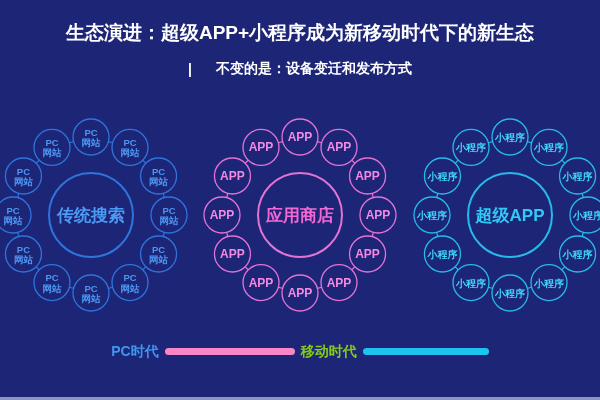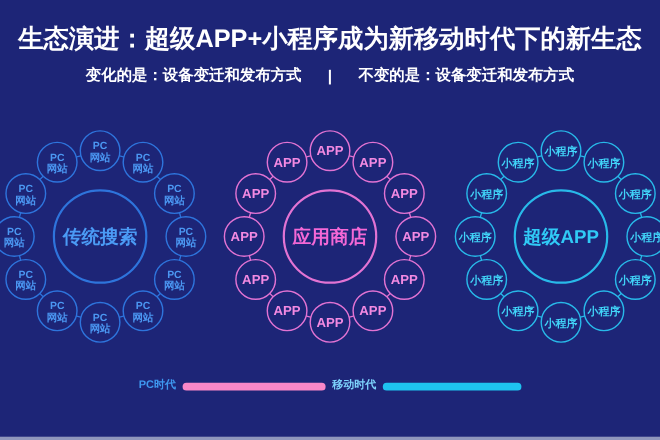--- a/index.html
+++ b/index.html
@@ -13,7 +13,7 @@
     position:absolute;top:20px;left:0;right:0;
     text-align:center;
     color:#ffffff;
-    font-size:23px;
+    font-size:19px;
     font-weight:bold;
     white-space:nowrap;
   }

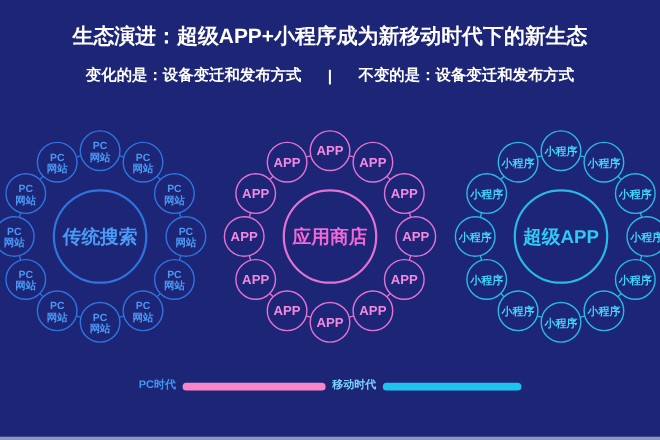--- a/index.html
+++ b/index.html
@@ -47,7 +47,6 @@
 <div class="slide" id="slide" style="background: rgb(29, 37, 119);">
   <div class="title">生态演进：超级APP+小程序成为新移动时代下的新生态</div>
   <div class="subtitle">
-    <span>变化的是：设备变迁和发布方式</span>
     <span class="sep">|</span>
     <span>不变的是：设备变迁和发布方式</span>
   </div>

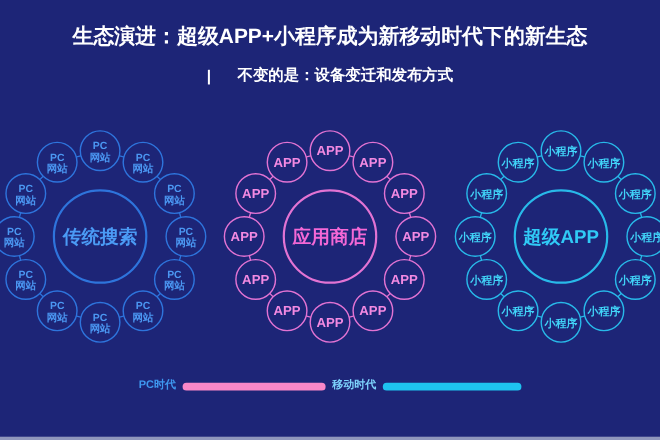--- a/index.html
+++ b/index.html
@@ -34,7 +34,7 @@
     position:absolute;top:343px;left:0;right:0;
     display:flex;justify-content:center;align-items:center;
     gap:6px;
-    font-size:10px;
+    font-size:14px;
     font-weight:bold;
   }
   .era-label{white-space:nowrap;line-height:16px;}

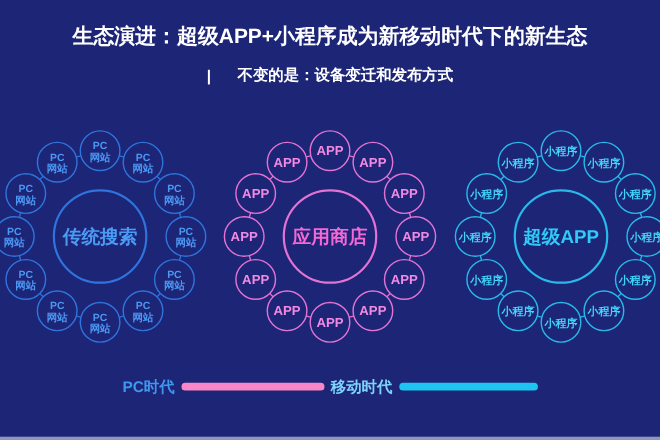--- a/index.html
+++ b/index.html
@@ -175,7 +175,7 @@
   <div class="timeline" id="timeline">
       <span class="era-label" style="color: rgb(62, 151, 239);">PC时代</span>
       <div class="era-bar" style="background: rgb(249, 135, 200); width: 130px;"></div>
-      <span class="era-label" style="color: #7dd3fc;">移动时代</span>
+      <span class="era-label" style="color: #84cc16;">移动时代</span>
       <div class="era-bar" style="background: rgb(30, 195, 240); width: 126px;"></div>
     </div>
   <div class="bottom-strip" id="bottom-strip" style="background: rgb(143, 150, 188);"></div>

